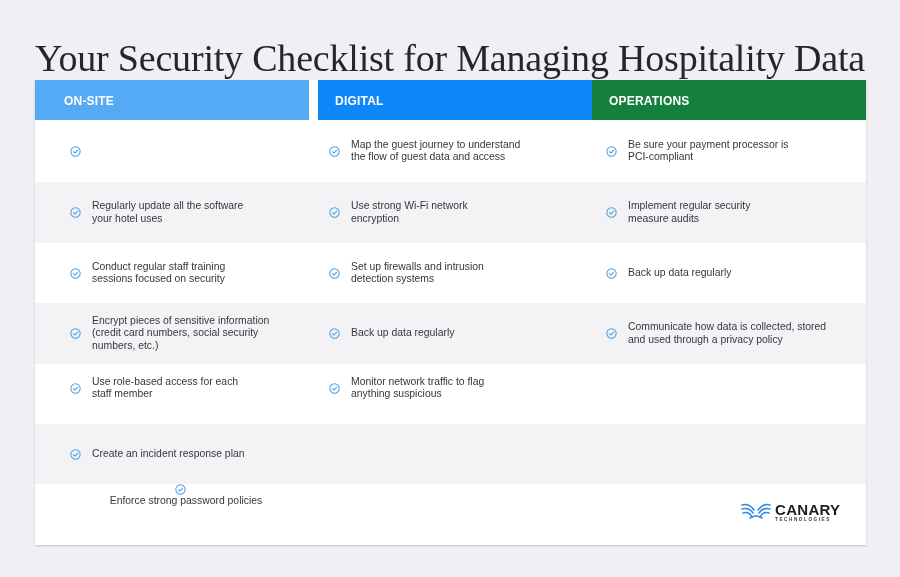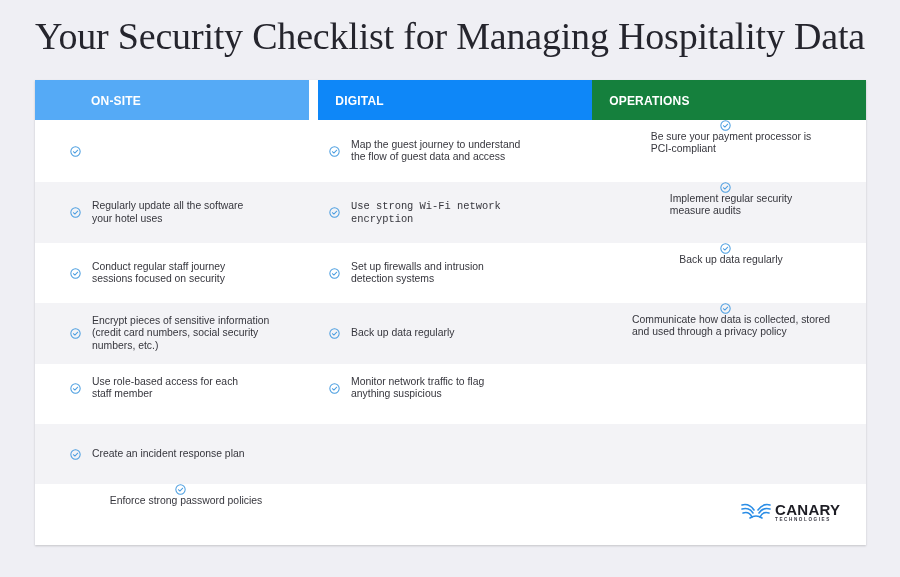--- a/index.html
+++ b/index.html
@@ -11,7 +11,7 @@
       overflow: hidden;
     }
     .title {
-      position: absolute; left: 0; top: 14px; width: 900px;
+      position: absolute; left: 0; top: 36px; width: 900px;
       text-align: center;
       font-family: "Liberation Serif", "DejaVu Serif", serif;
       font-size: 38px; color: #25252d;

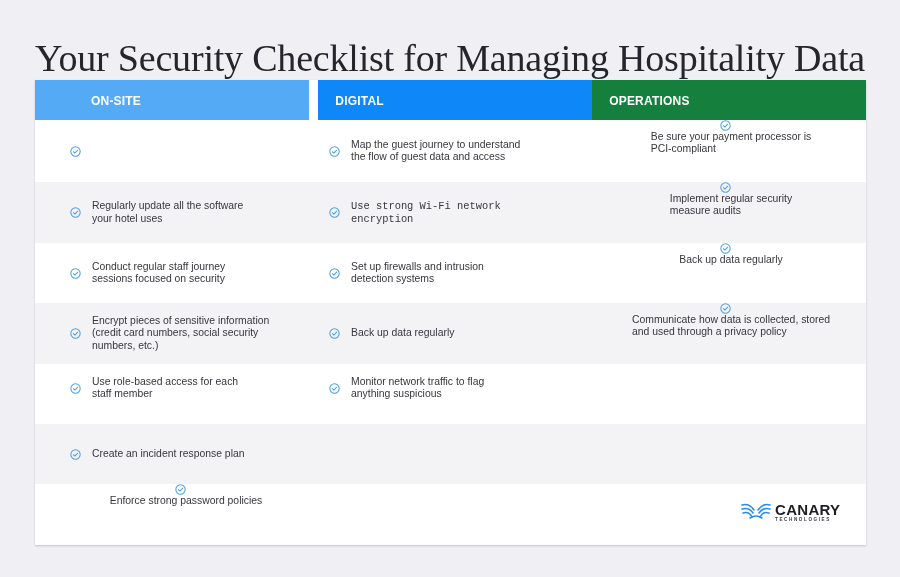--- a/index.html
+++ b/index.html
@@ -30,7 +30,7 @@
     .hcell {
       height: 40px; line-height: 42px;
       color: #ffffff; font-weight: bold; font-size: 12px;
-      padding-left: 56px; box-sizing: border-box;
+      padding-left: 29px; box-sizing: border-box;
       letter-spacing: 0.2px;
     }
     .hcell.c1 { width: 277px; background: #55aaf6; }

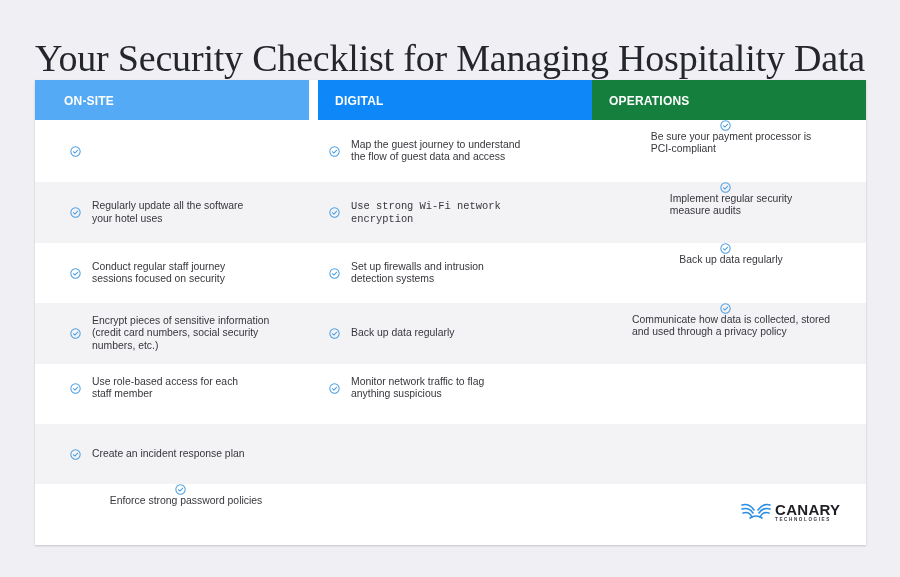--- a/index.html
+++ b/index.html
@@ -48,7 +48,7 @@
     }
     .cell.c1 { padding-left: 35px; }
     .cell.c2 { padding-left: 292px; padding-left: 15px; }
-    .cell.c3 { padding-left: 15px; flex-direction: column; }
+    .cell.c3 { padding-left: 15px; }
     .check {
       width: 11px; height: 11px; flex: 0 0 11px;
       margin-right: 11px;

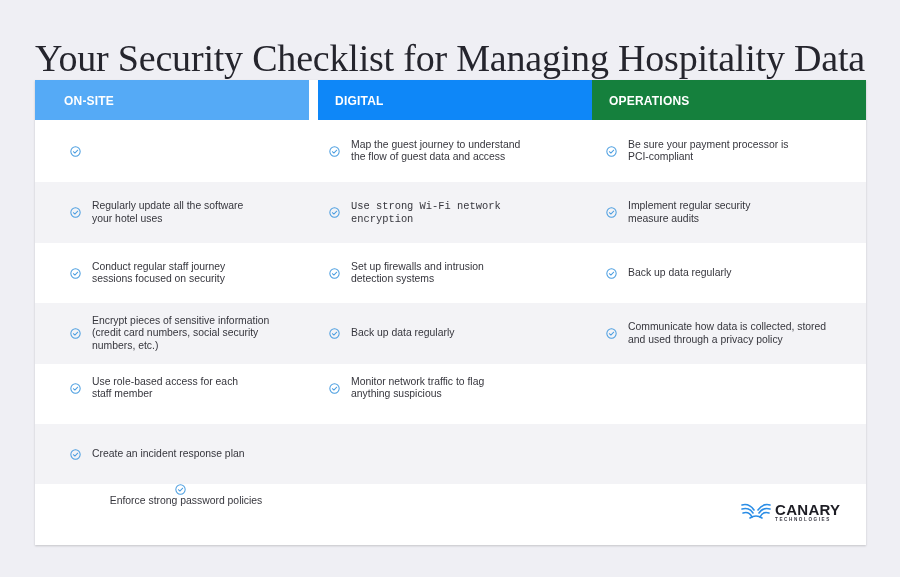--- a/index.html
+++ b/index.html
@@ -126,7 +126,7 @@
           <span class="txt">Regularly update all the software
 your hotel uses</span>
         </div>
-        <div class="cell c2" style="padding-left: 17px; width: 277px; font-family: Liberation Mono, monospace;">
+        <div class="cell c2" style="padding-left: 17px; width: 277px;">
           <span class="check">
             <svg width="11" height="11" viewBox="0 0 12 12">
               <circle cx="6" cy="6" r="5.1" fill="none" stroke="#4a9de0" stroke-width="1.1"></circle>

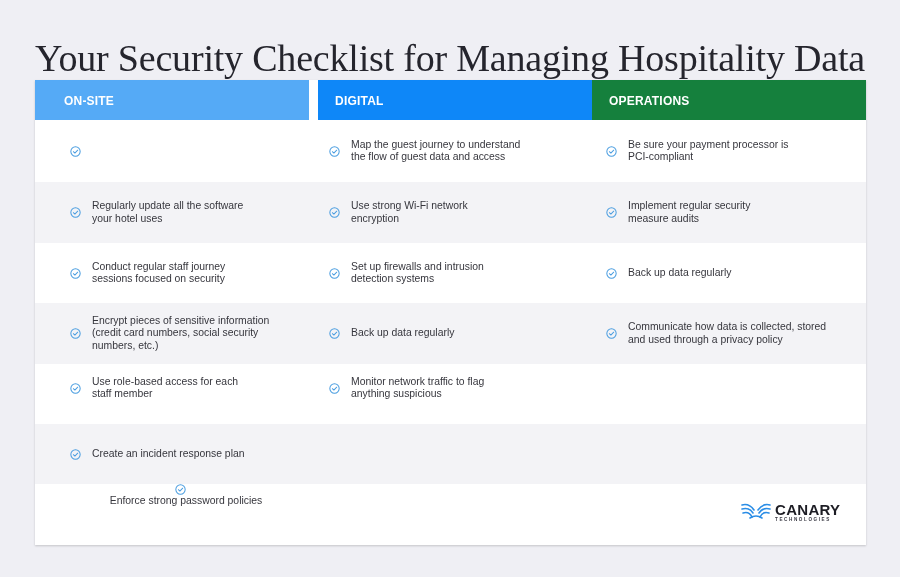--- a/index.html
+++ b/index.html
@@ -155,7 +155,7 @@
               <path d="M3.7 6.2 L5.3 7.7 L8.4 4.6" fill="none" stroke="#4a9de0" stroke-width="1.1" stroke-linecap="round" stroke-linejoin="round"></path>
             </svg>
           </span>
-          <span class="txt">Conduct regular staff journey
+          <span class="txt">Conduct regular staff training
 sessions focused on security</span>
         </div>
         <div class="cell c2" style="padding-left: 17px; width: 277px;">

